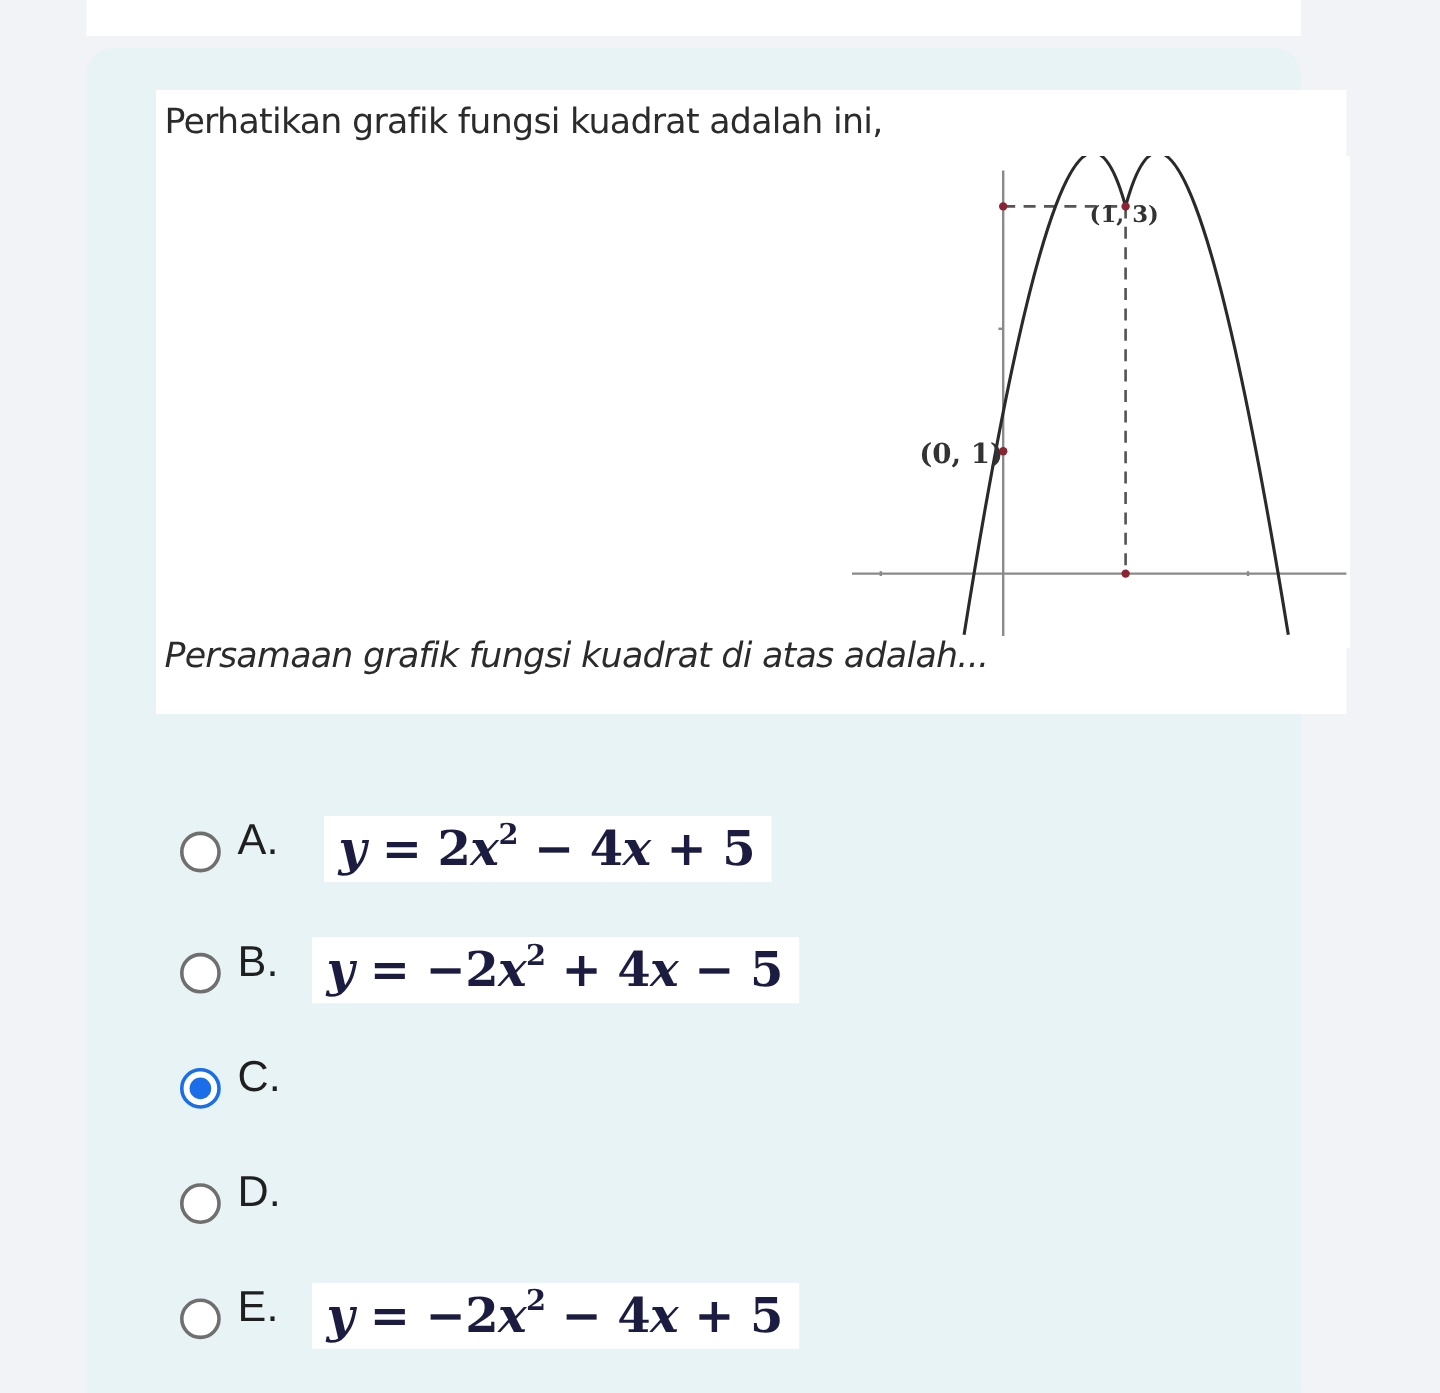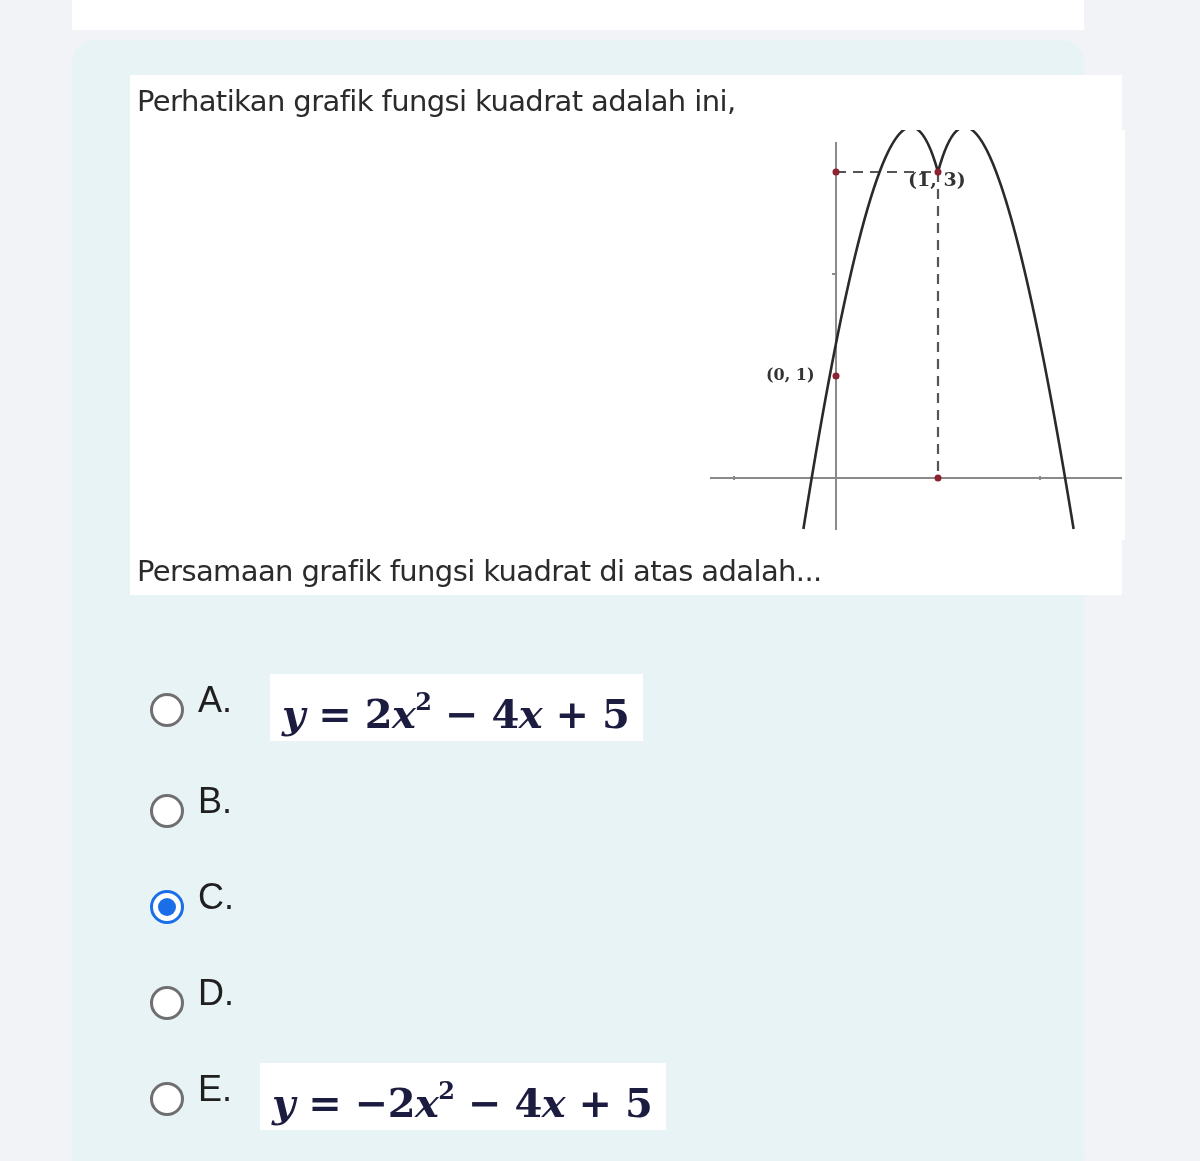--- a/index.html
+++ b/index.html
@@ -90,7 +90,7 @@
     <circle cx="938" cy="478" r="3.5" fill="#8b2332"></circle>
   </svg>
   <div style="position:absolute;left:203px;top:8px;font-family:'DejaVu Serif',serif;font-weight:bold;font-size:19px;color:#333;margin-top:30px;">(1, 3)</div>
-  <div style="position:absolute;left:61px;top:235px;font-family:'DejaVu Serif',serif;font-weight:bold;font-size:16px;color:#333;">(0, 1)</div>
+  <div style="position:absolute;left:61px;top:235px;font-family:'DejaVu Serif',serif;font-weight:bold;font-size:23px;color:#333;">(0, 1)</div>
 </div>
 
 <div class="q-text q-prompt">Persamaan grafik fungsi kuadrat di atas adalah...</div>

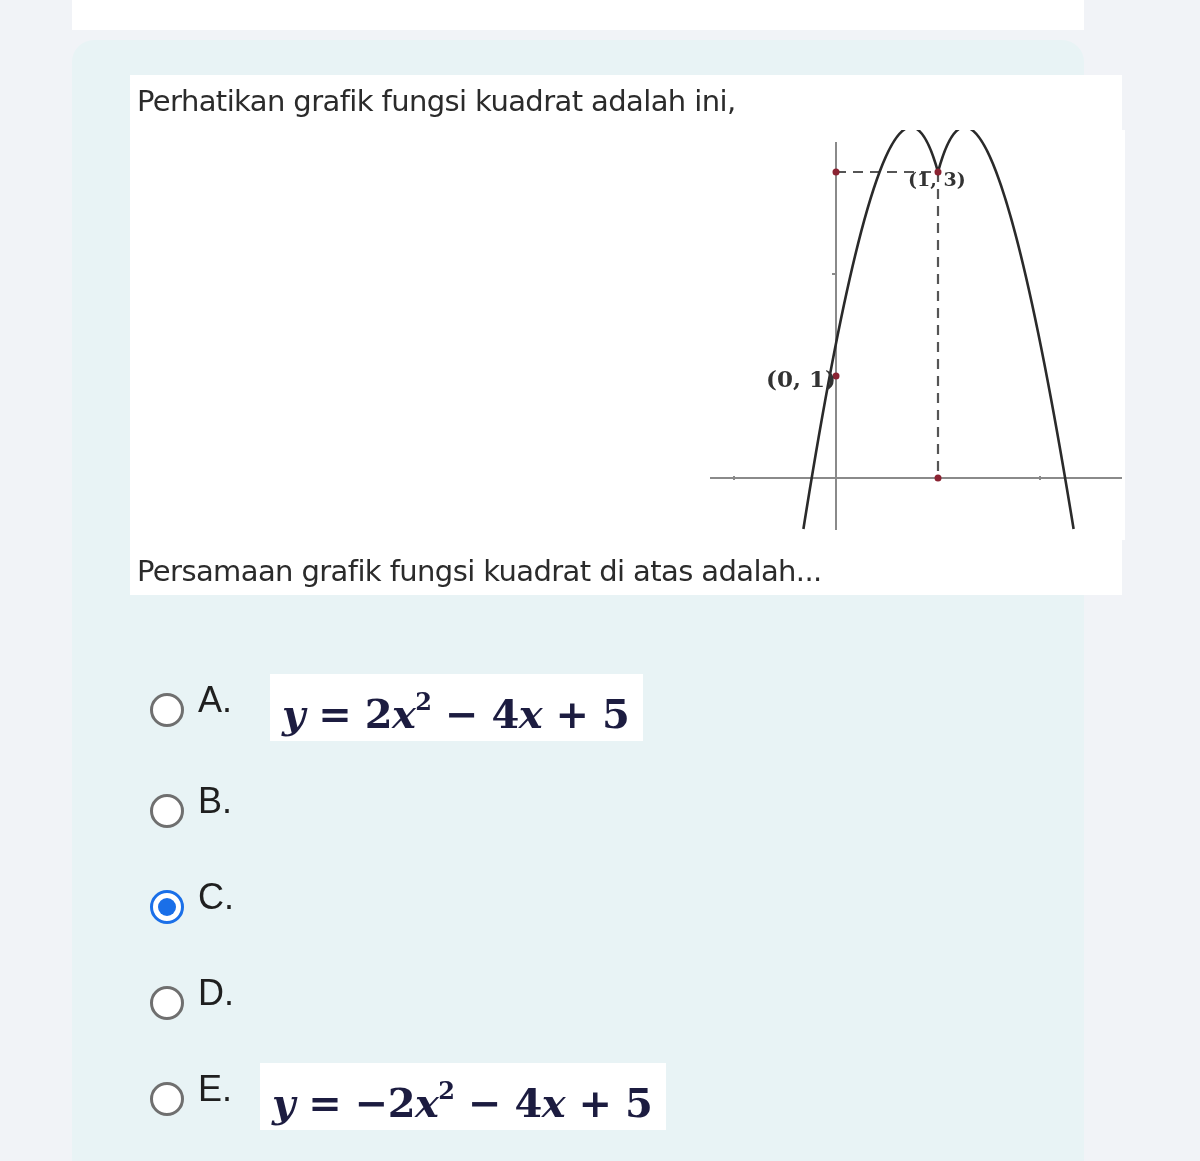--- a/index.html
+++ b/index.html
@@ -27,7 +27,7 @@
     letter-spacing: -0.6px; white-space: nowrap;
   }
   .q-intro { top: 84px; }
-  .q-prompt { top: 554px; }
+  .q-prompt { top: 529px; font-style: italic; }
   .graph {
     position: absolute; left: 705px; top: 130px; width: 420px; height: 410px;
     background: #ffffff;

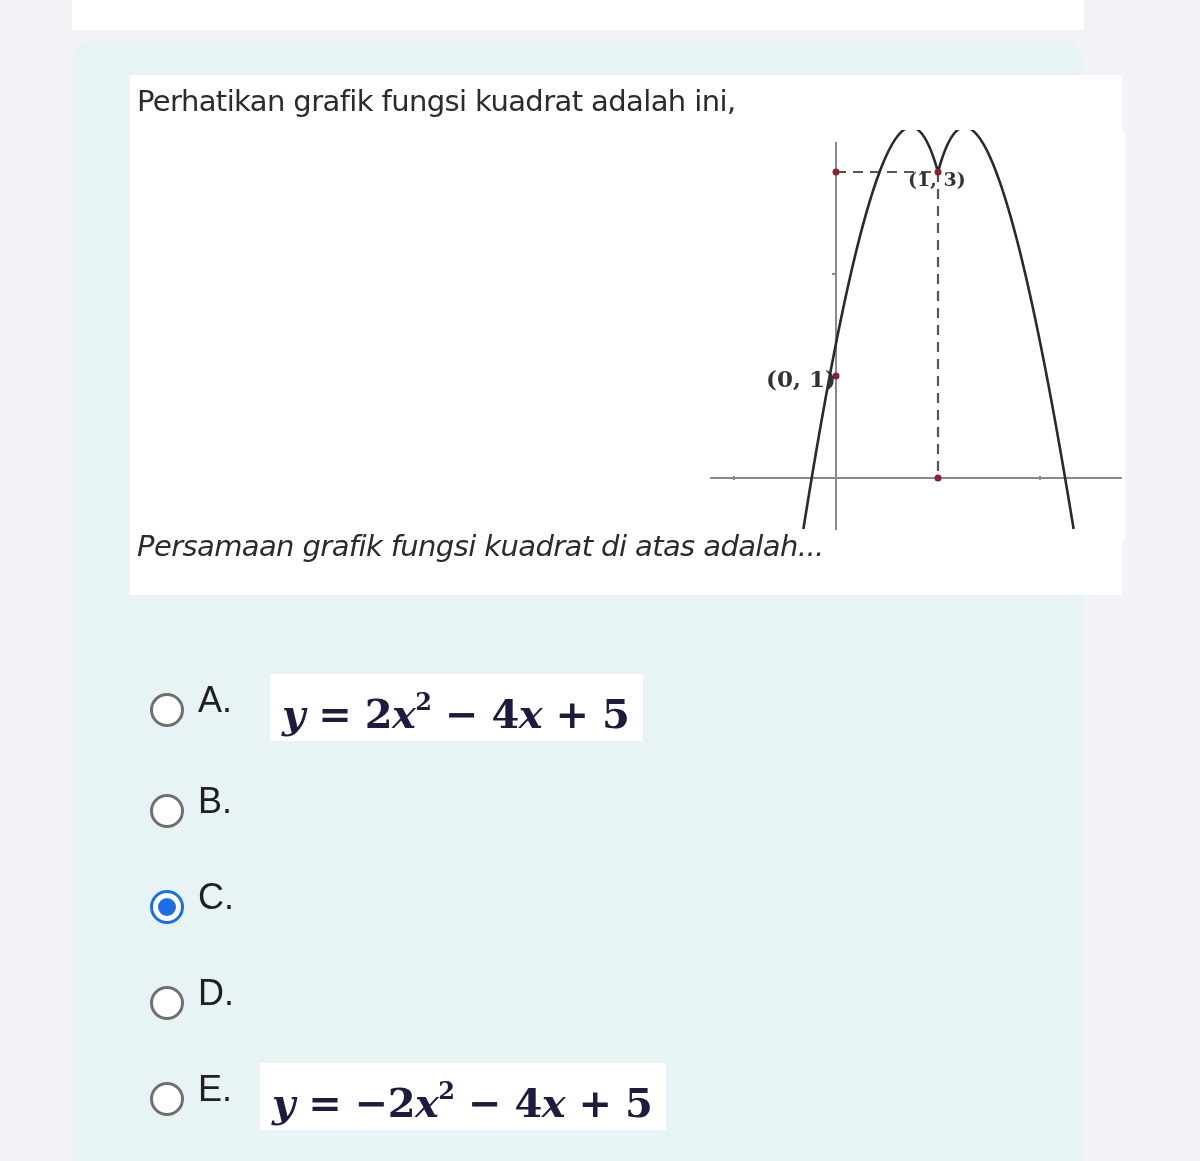--- a/index.html
+++ b/index.html
@@ -51,7 +51,7 @@
     margin-left: 14px; width: 62px; margin-top: -14px;
   }
   .formula {
-    background: #ffffff; padding: 16px 14px 4px 12px;
+    background: #ffffff; padding: 4px 14px 4px 12px;
     font-family: "DejaVu Serif", serif; font-weight: bold; font-size: 40px;
     color: #1c1c40; white-space: nowrap; letter-spacing: -0.5px;
   }

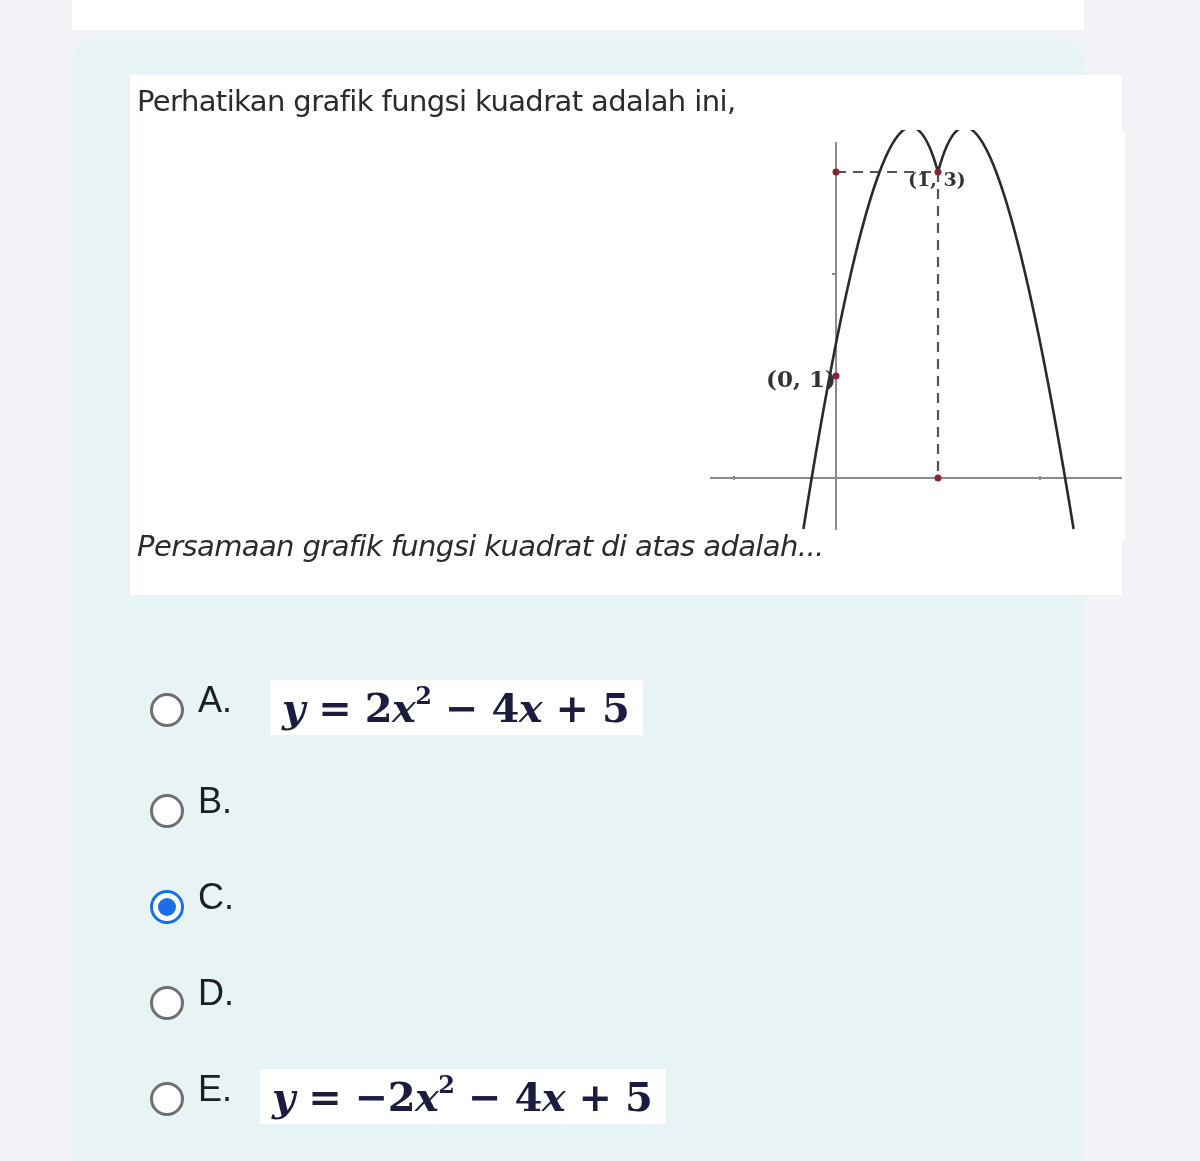--- a/index.html
+++ b/index.html
@@ -104,6 +104,7 @@
 <div class="option" style="top:778px;">
   <span class="radio"></span>
   <span class="opt-letter">B.</span>
+  <span class="formula"><i>y</i><span> = </span><span>−2</span><i>x</i><sup>2</sup><span> + 4</span><i>x</i><span> − 5</span></span>
 </div>
 
 <div class="option" style="top:874px;">

